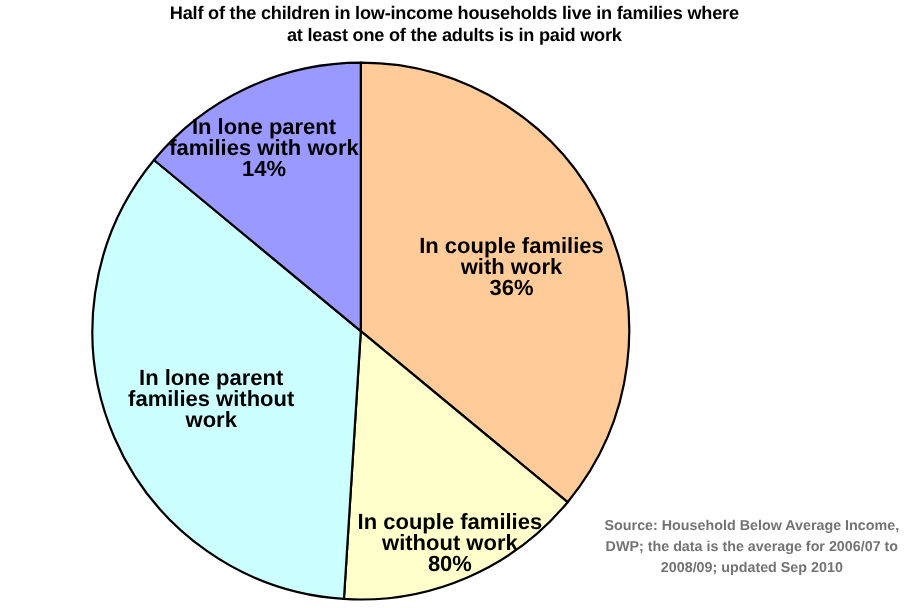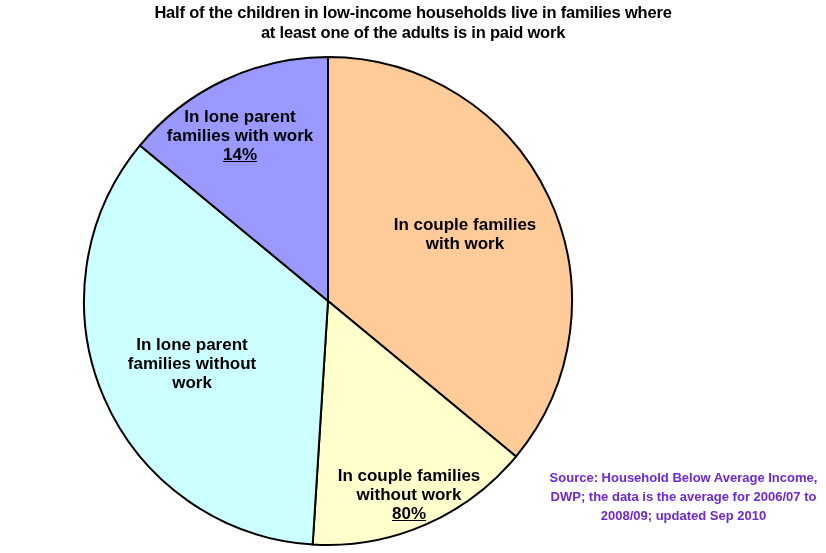--- a/index.html
+++ b/index.html
@@ -42,7 +42,7 @@
   .slice-label {
     position: absolute;
     text-align: center;
-    font-size: 17px;
+    font-size: 20px;
     font-weight: bold;
     line-height: 19px;
     color: #000000;

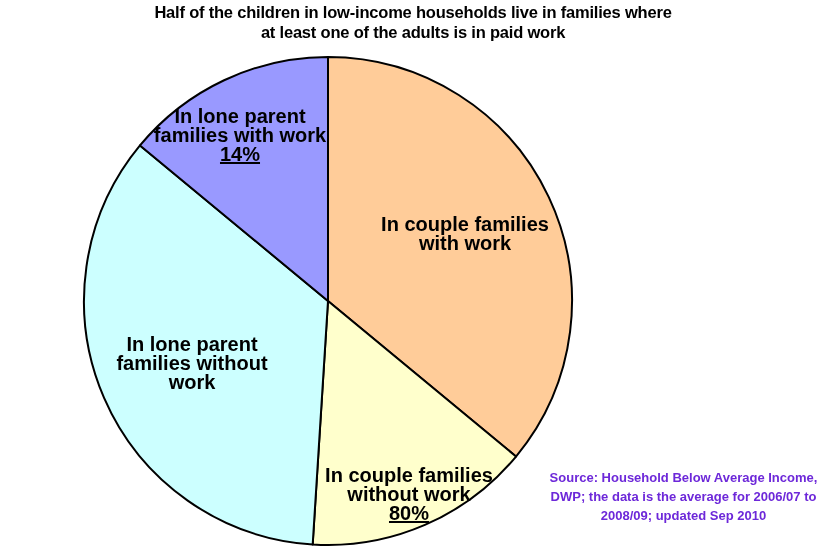--- a/index.html
+++ b/index.html
@@ -51,7 +51,6 @@
   }
   .slice-pct {
     display: block;
-    text-decoration: underline;
   }
   #label-couple-work {
     left: 358px;

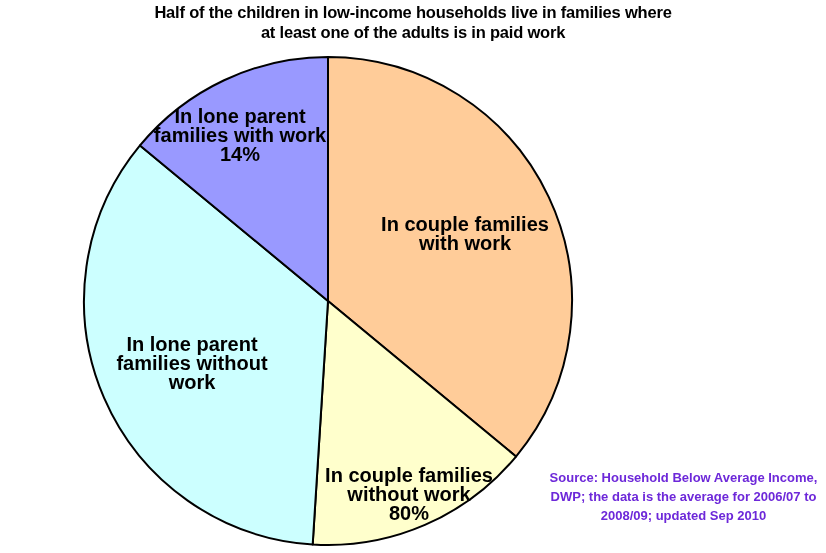--- a/index.html
+++ b/index.html
@@ -104,6 +104,7 @@
   <div class="slice-label" id="label-couple-work">
     <span>In couple families
 with work</span>
+    <span class="slice-pct">36%</span>
   </div>
 
   <div class="slice-label" id="label-couple-nowork">

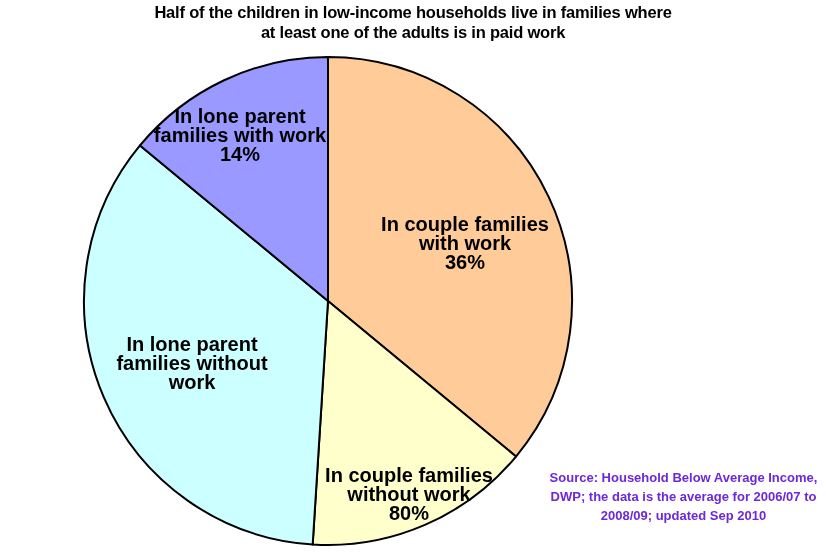--- a/index.html
+++ b/index.html
@@ -81,7 +81,7 @@
     font-size: 13px;
     font-weight: bold;
     line-height: 19px;
-    color: #6d28d9;
+    color: #737373;
   }
 </style>
 </head>

